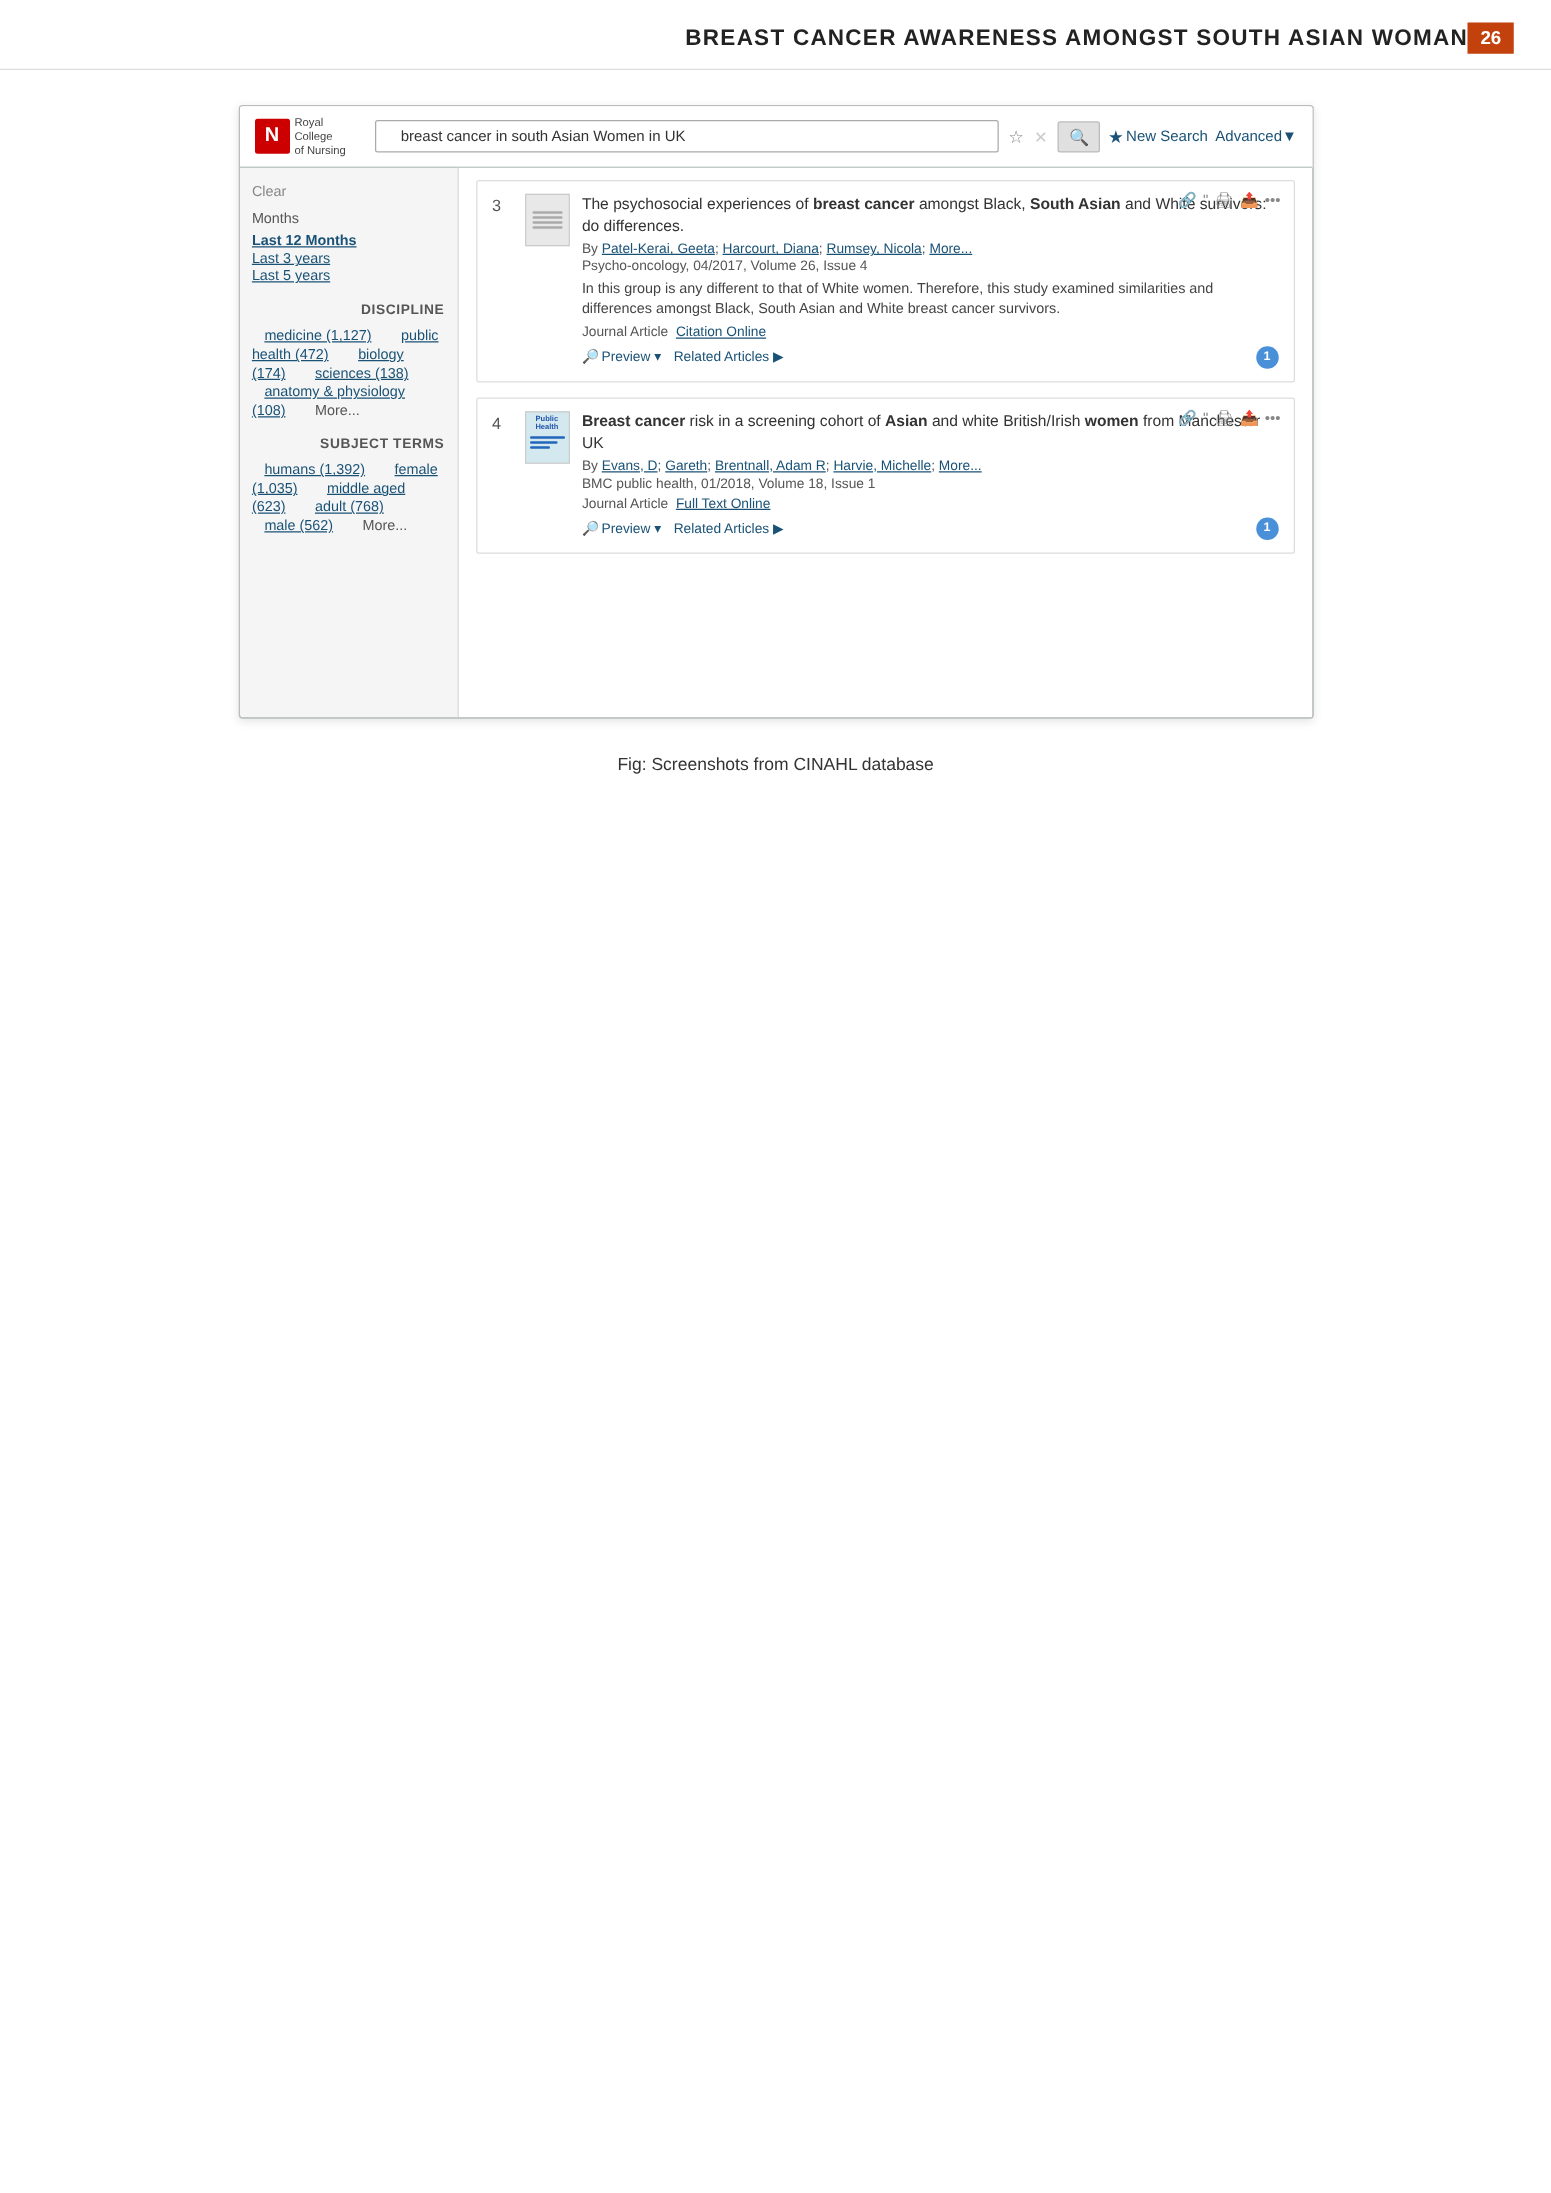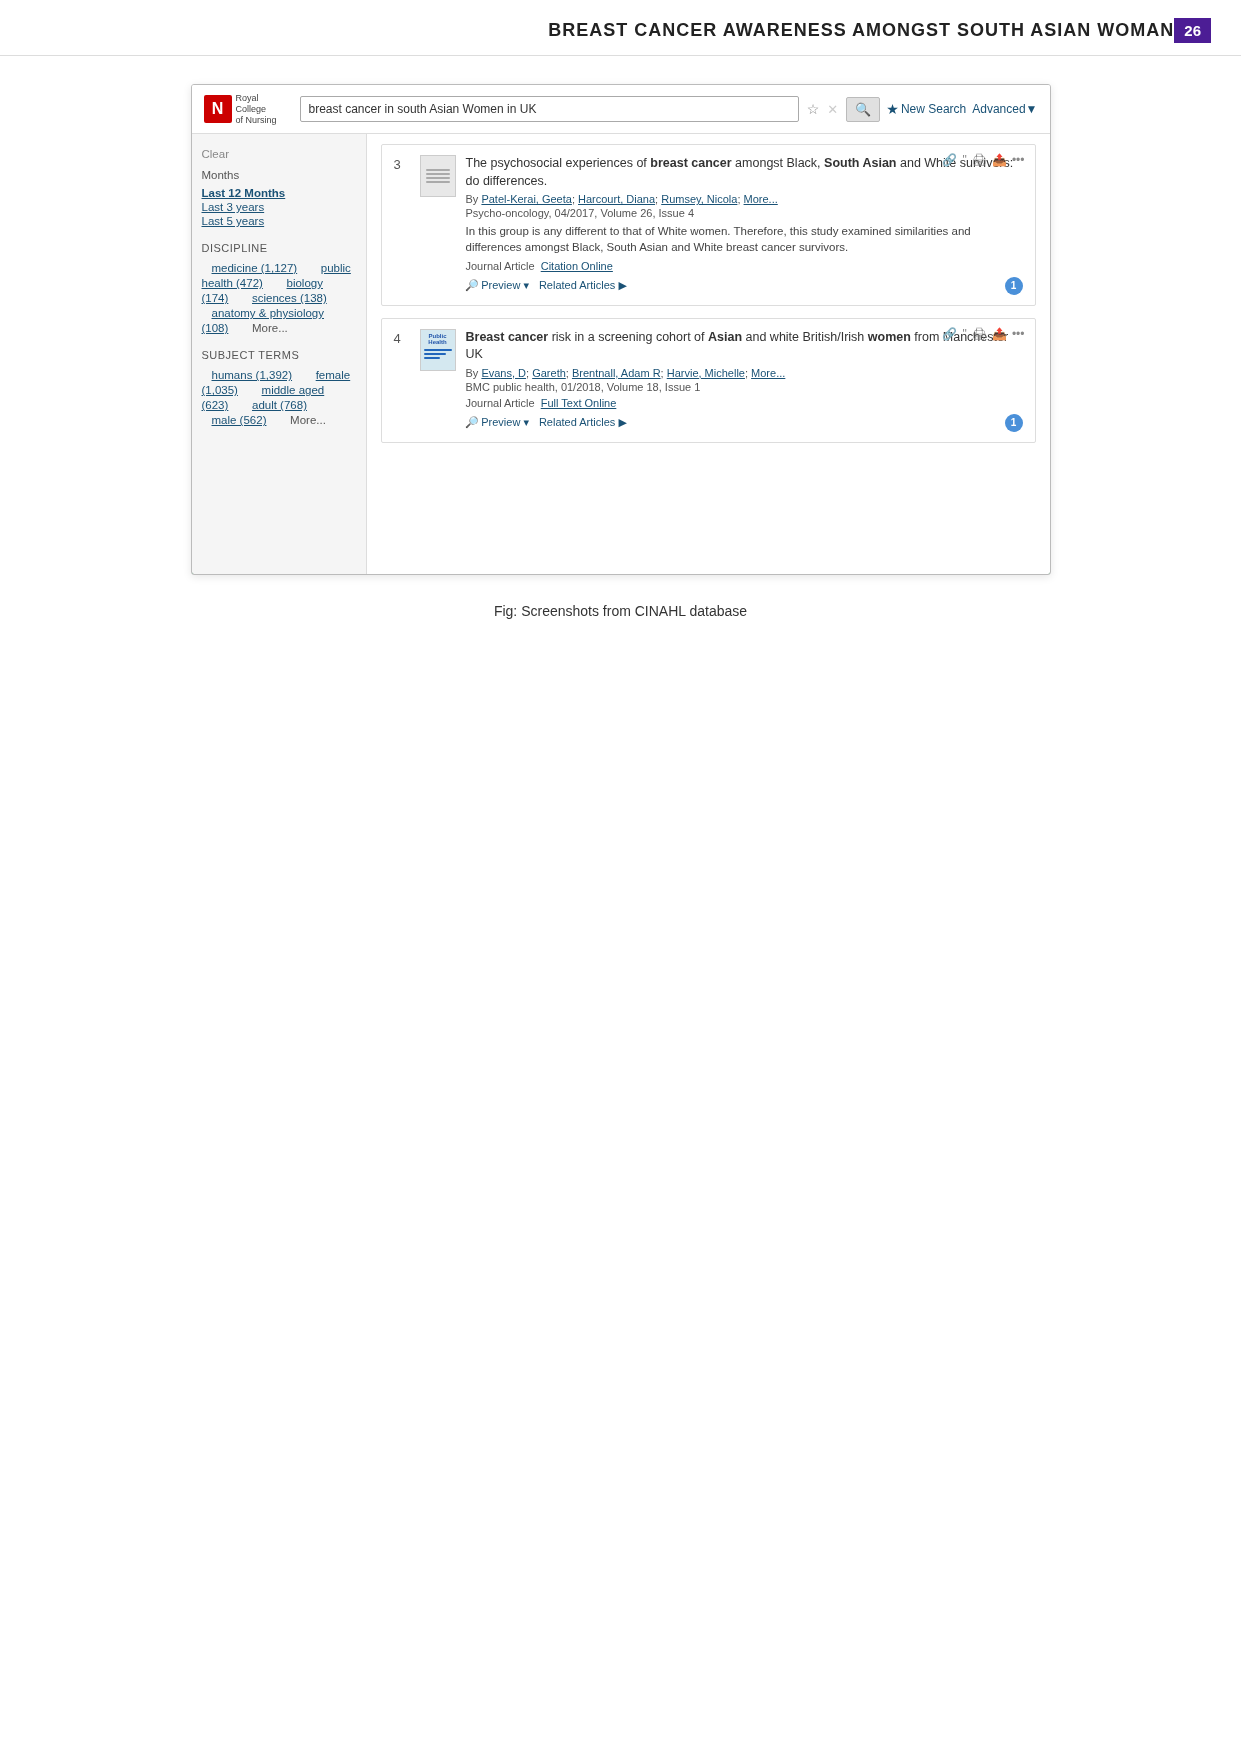--- a/index.html
+++ b/index.html
@@ -25,7 +25,7 @@
       color: #222;
     }
     .page-number-badge {
-      background: #4c1d95;
+      background: #c2410c;
       color: #fff;
       font-size: 15px;
       font-weight: bold;

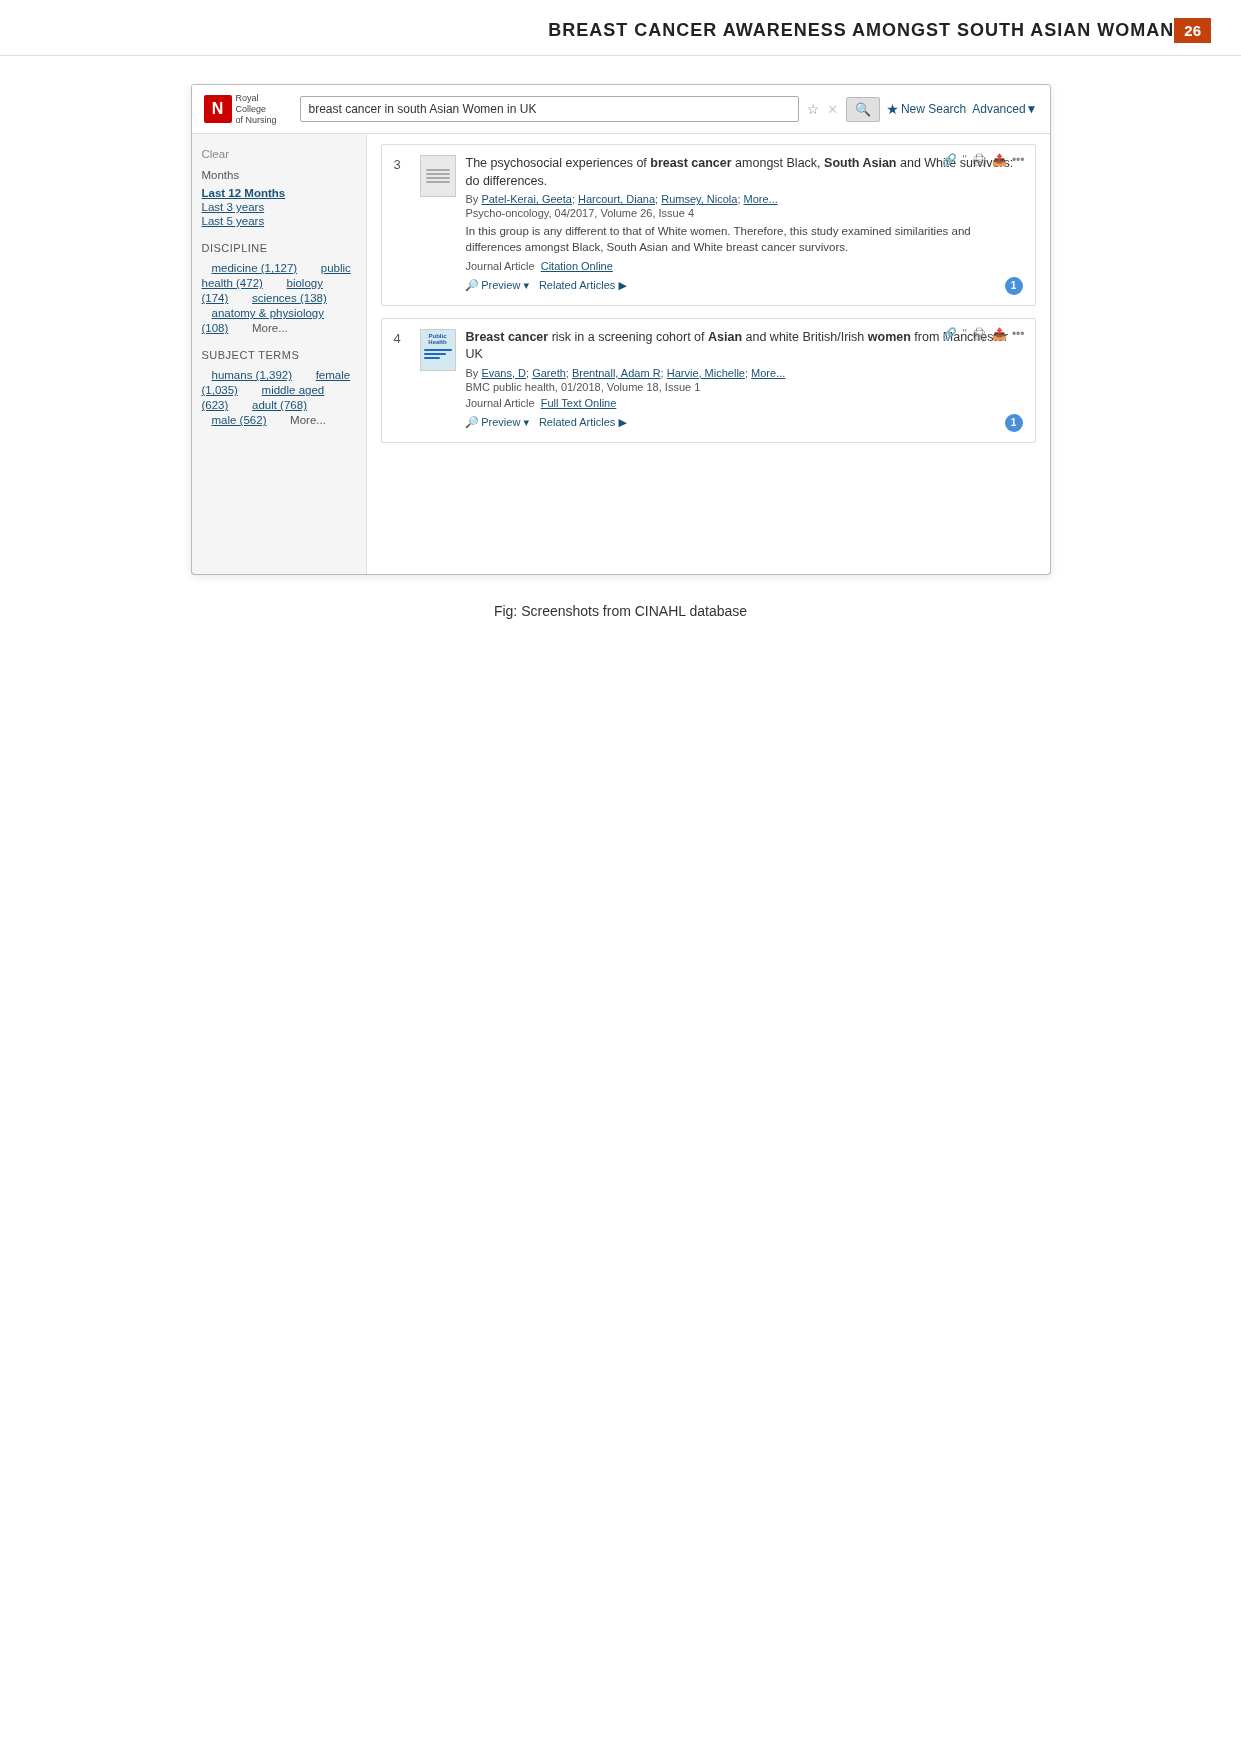--- a/index.html
+++ b/index.html
@@ -82,7 +82,7 @@
       flex: 1;
       border: 1px solid #aaa;
       border-radius: 2px;
-      padding: 5px 8px;
+      padding: 5px 20px;
       font-size: 12px;
       color: #333;
       background: #fff;

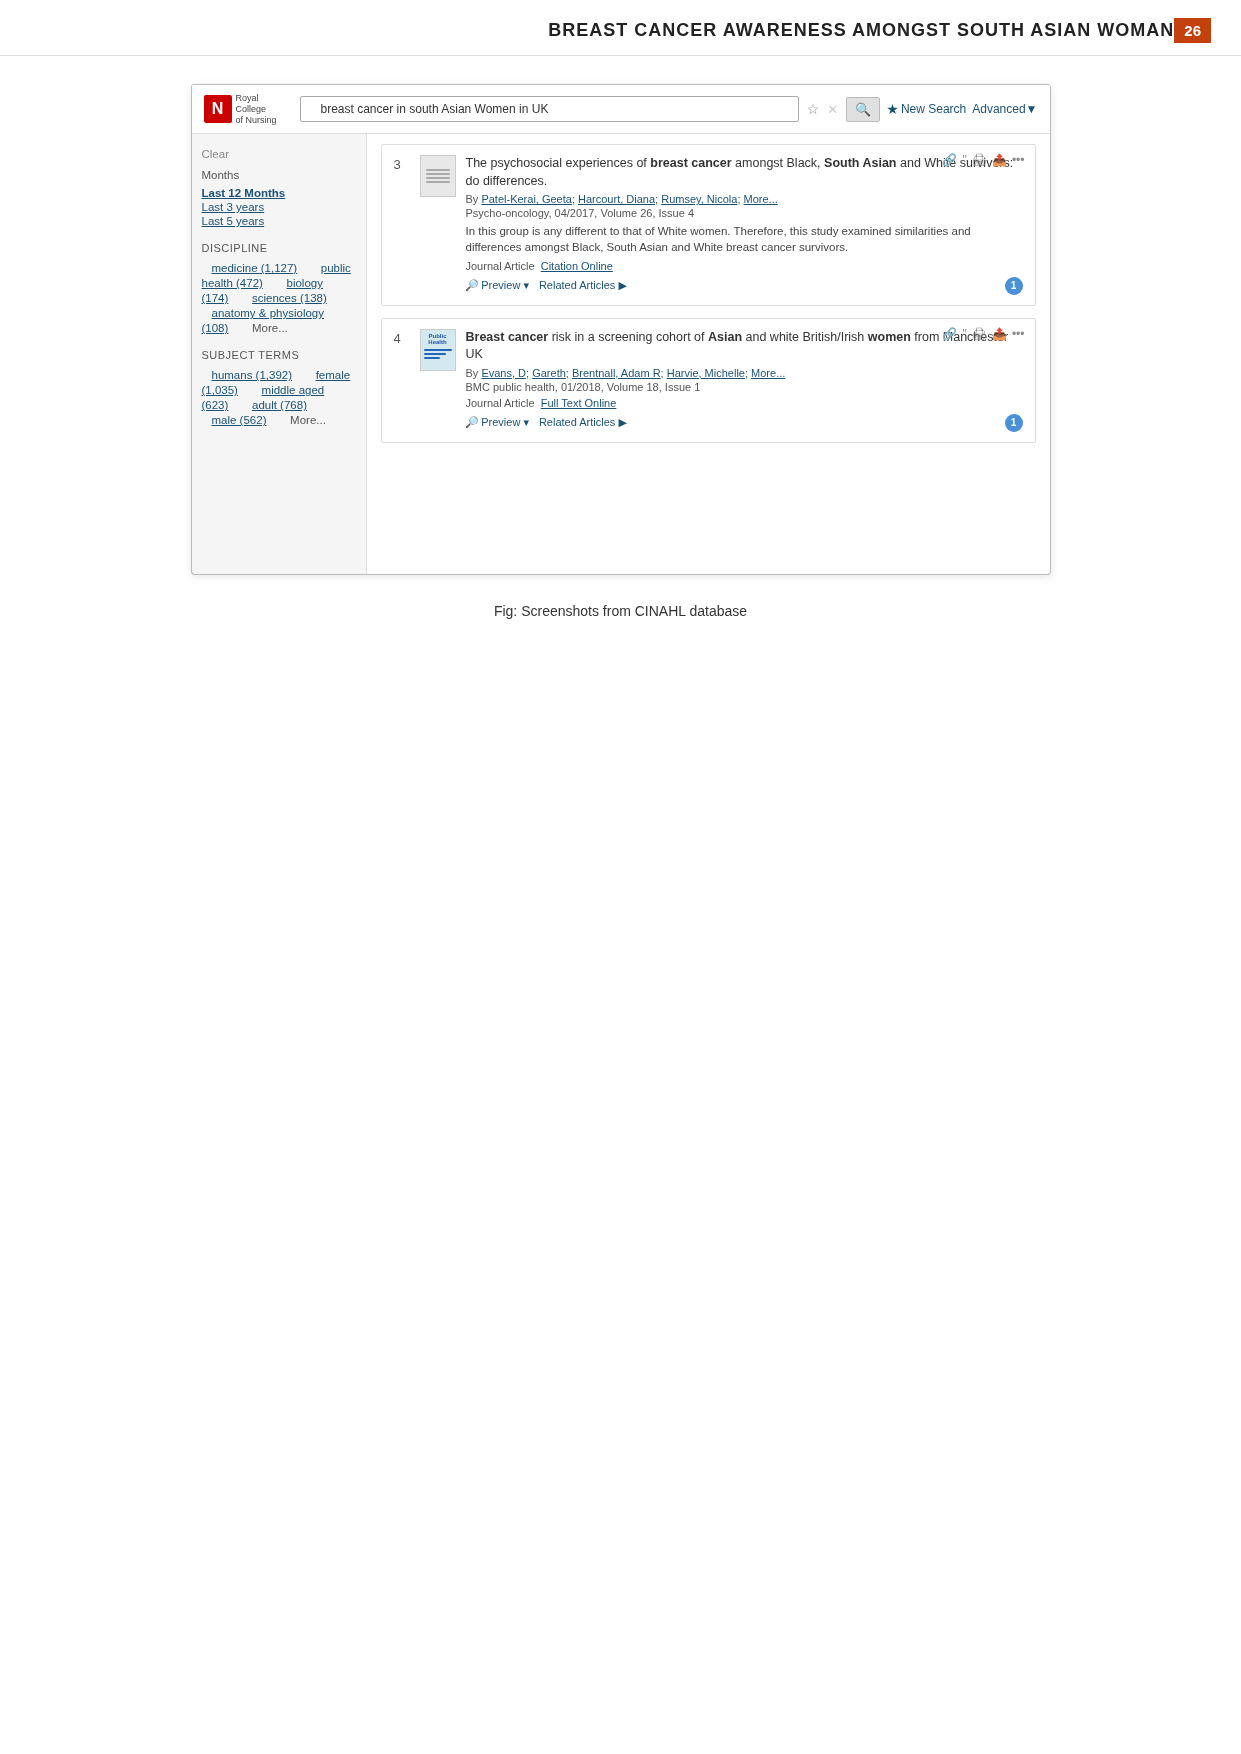--- a/index.html
+++ b/index.html
@@ -177,12 +177,13 @@
     }
     .sidebar-heading {
       font-size: 11px;
-      font-weight: normal;
+      font-weight: bold;
       color: #555;
       text-transform: uppercase;
       letter-spacing: 0.5px;
       padding: 6px 10px 2px 10px;
       margin-top: 4px;
+      text-align: right;
     }
     .sidebar-item {
       font-size: 11.5px;

